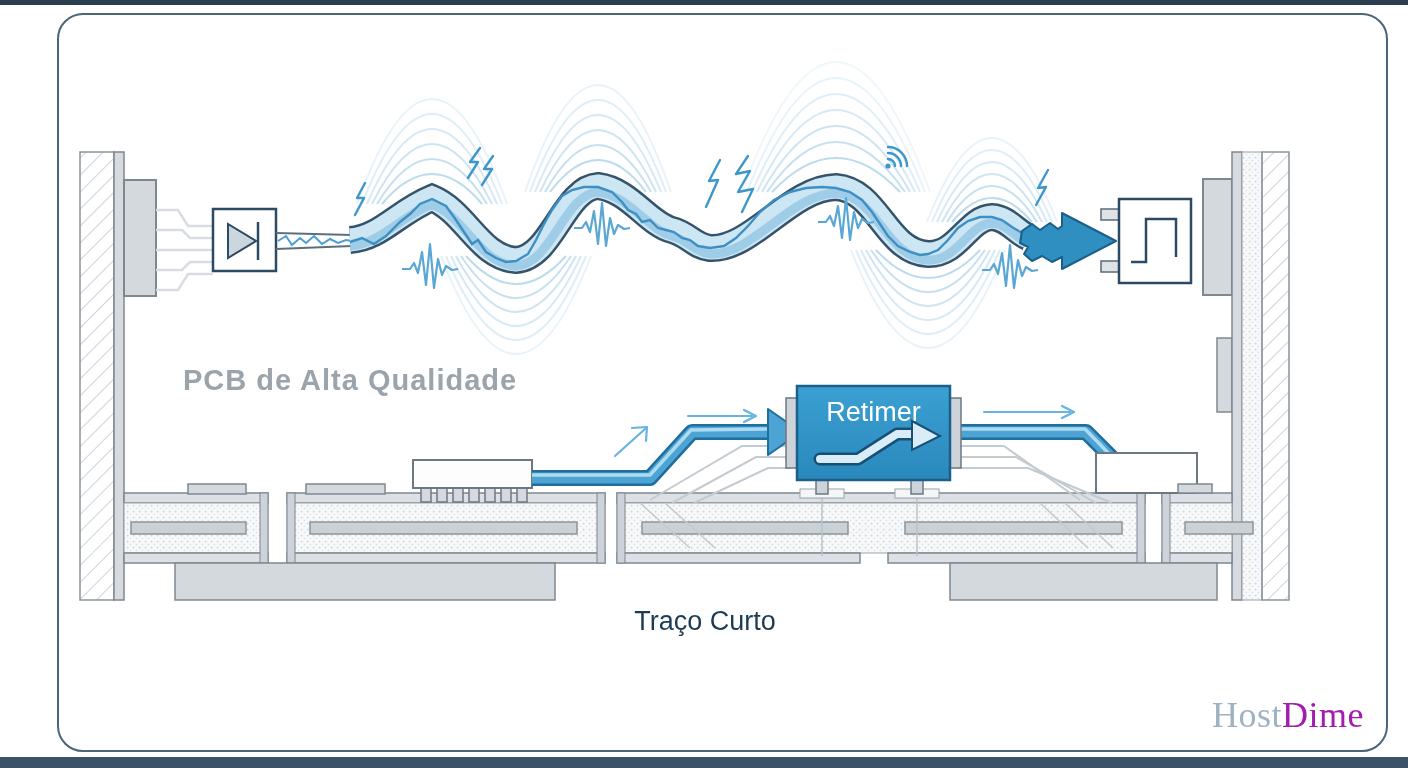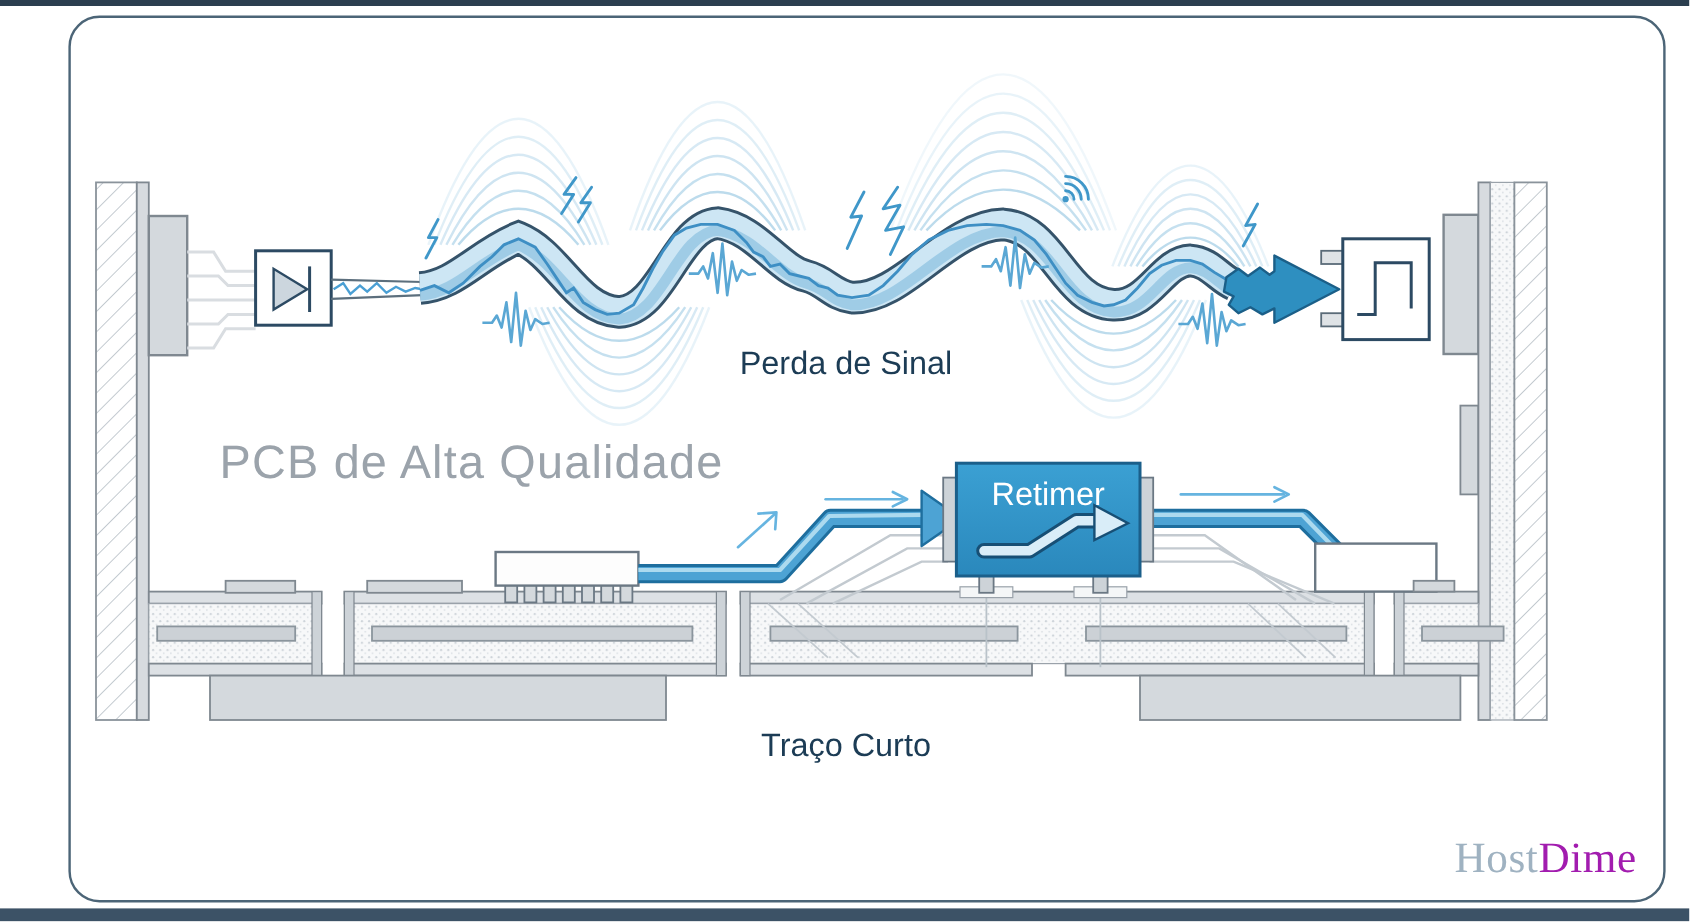--- a/index.html
+++ b/index.html
@@ -294,7 +294,6 @@
     </g>
   </svg>
 
-  <div class="label label-signal-loss">Perda de Sinal</div>
   <div class="label label-pcb">PCB de Alta Qualidade</div>
   <div class="label label-short-trace">Traço Curto</div>
   <div class="label label-retimer">Retimer</div>

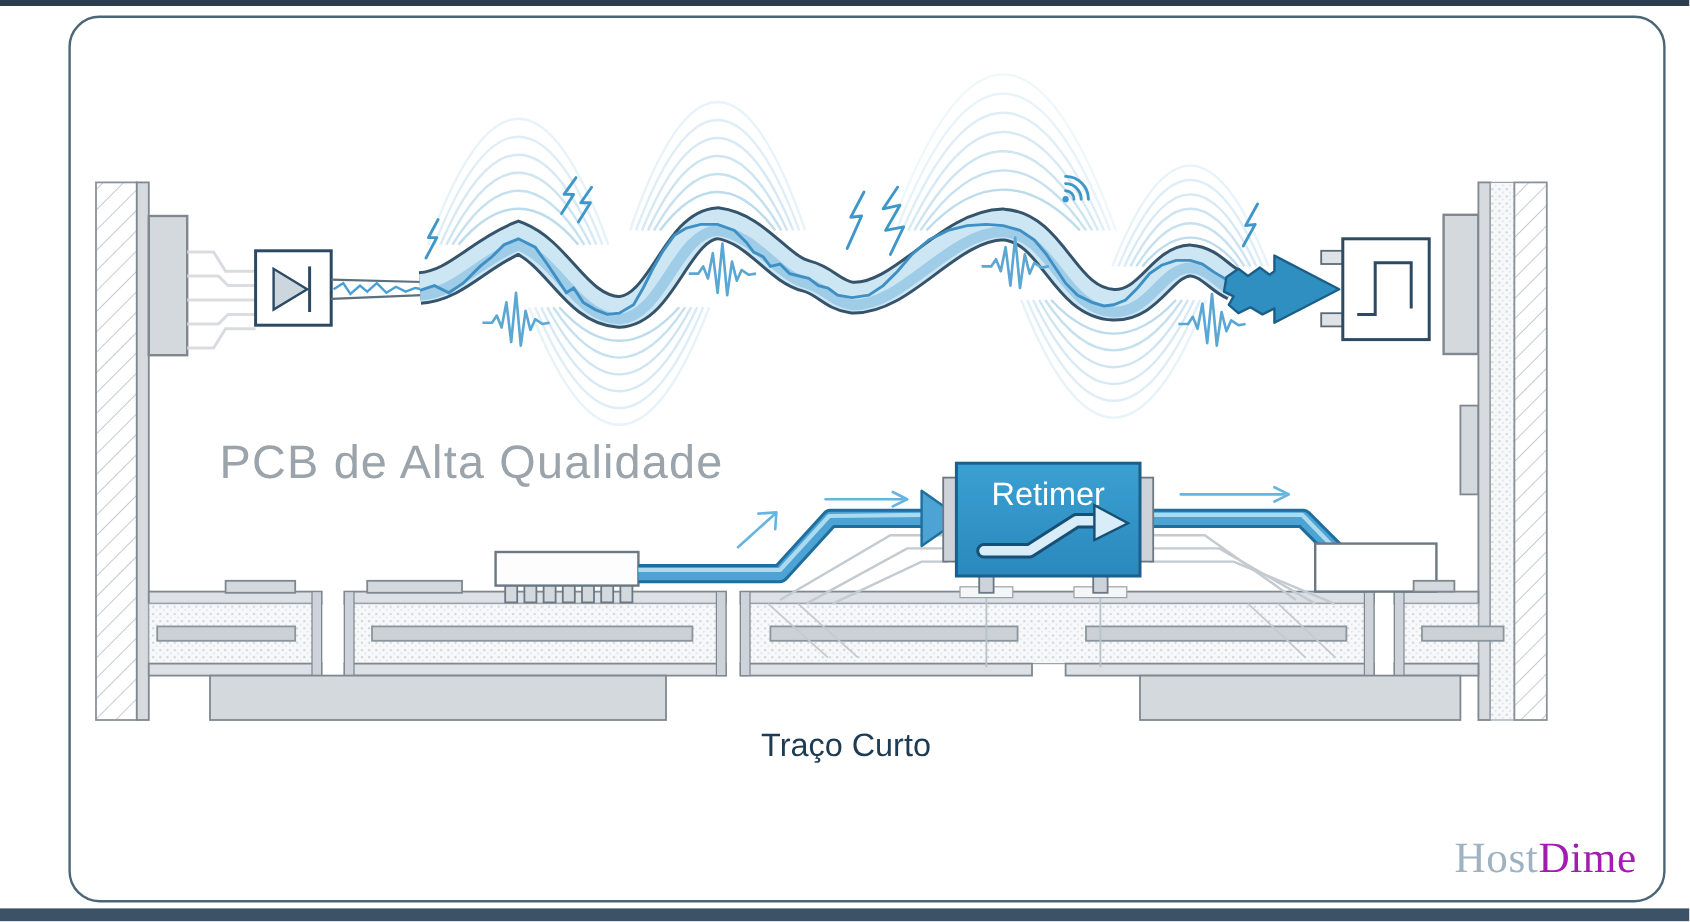--- a/index.html
+++ b/index.html
@@ -13,7 +13,7 @@
   .label{position:absolute;white-space:nowrap;}
   .label-signal-loss{left:555px;top:288px;width:300px;text-align:center;
         font-size:27px;color:#1c3c55;}
-  .label-pcb{left:183px;top:364px;font-size:39px;font-weight:400;color:#9ba3ab;letter-spacing:1px;}
+  .label-pcb{left:183px;top:364px;font-size:29px;font-weight:700;color:#9ba3ab;letter-spacing:1px;}
   .label-short-trace{left:555px;top:606px;width:300px;text-align:center;
         font-size:27px;color:#1c3c55;}
   .label-retimer{left:797px;top:397px;width:153px;text-align:center;

